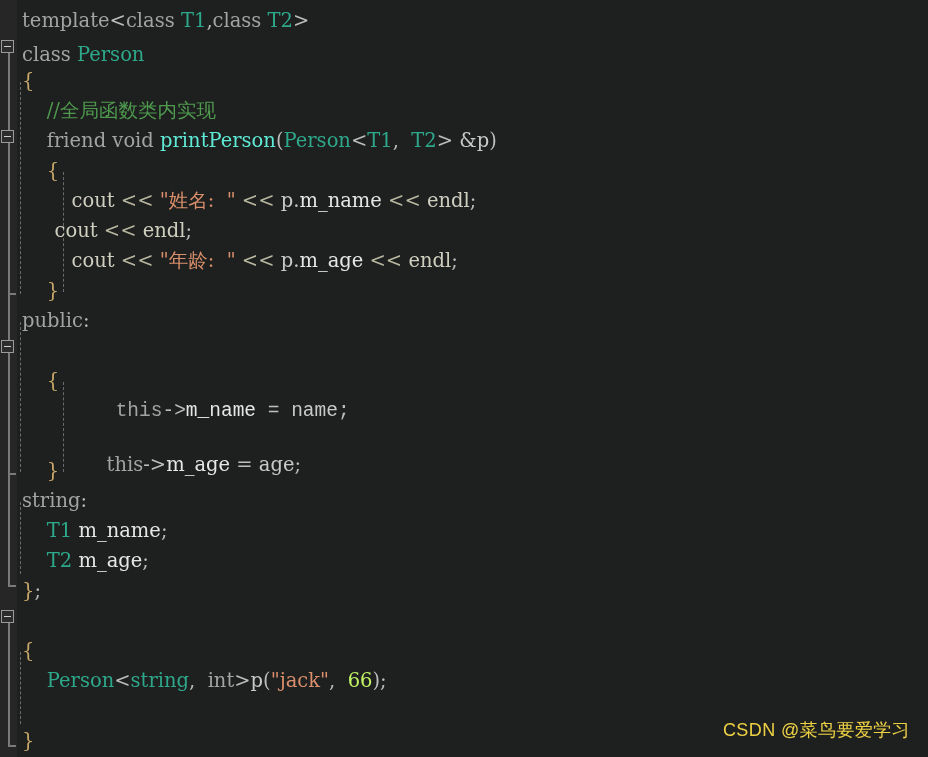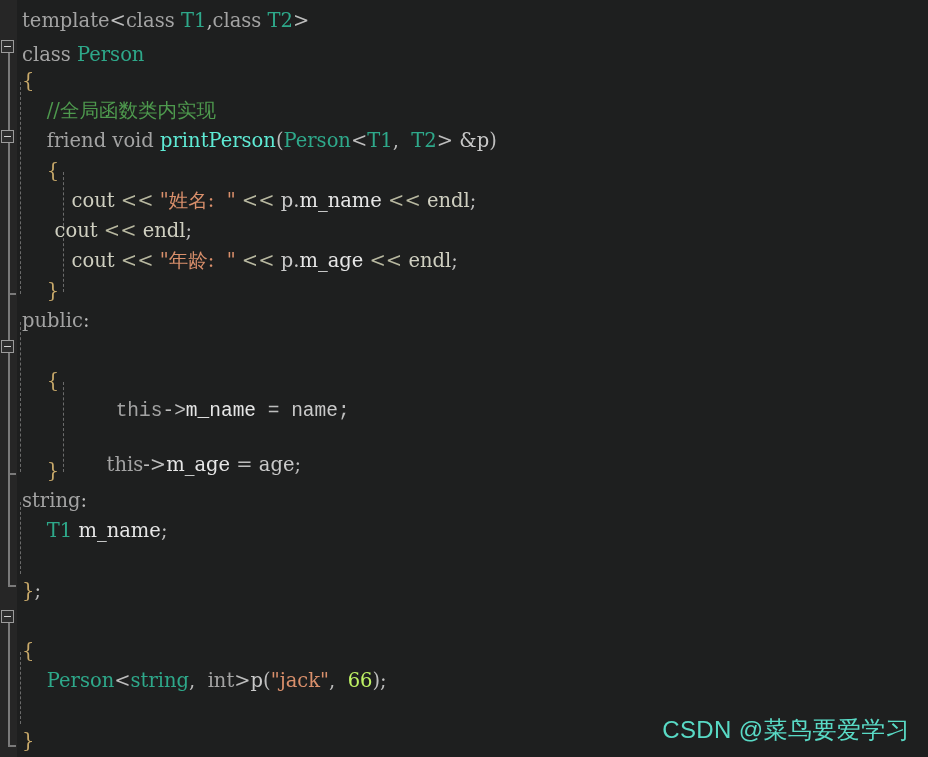--- a/index.html
+++ b/index.html
@@ -170,6 +170,7 @@
       <div class="line" style="top: 456px; left: 22px;"><span class="pun">    </span><span class="brace">}</span></div>
       <div class="line" style="top: 486px; left: 22px;"><span class="kw">string</span><span class="pun">:</span></div>
       <div class="line" style="top: 516px; left: 22px;"><span class="pun">    </span><span class="typ">T1</span><span class="pun"> </span><span class="mem">m_name</span><span class="pun">;</span></div>
+      <div class="line" style="top: 546px; left: 22px;"><span class="pun">    </span><span class="typ">T2</span><span class="pun"> </span><span class="mem">m_age</span><span class="pun">;</span></div>
       <div class="line" style="top: 576px; left: 22px;"><span class="brace">}</span><span class="pun">;</span></div>
       <div class="line" style="top: 636px; left: 22px;"><span class="brace">{</span></div>
       <div class="line" style="top: 666px; left: 22px;"><span class="pun">    </span><span class="typ">Person</span><span class="pun">&lt;</span><span class="typ">string</span><span class="pun">,  </span><span class="kw">int</span><span class="pun">&gt;</span><span class="id">p</span><span class="pun">(</span><span class="str">"jack"</span><span class="pun">,  </span><span class="num">66</span><span class="pun">);</span></div>

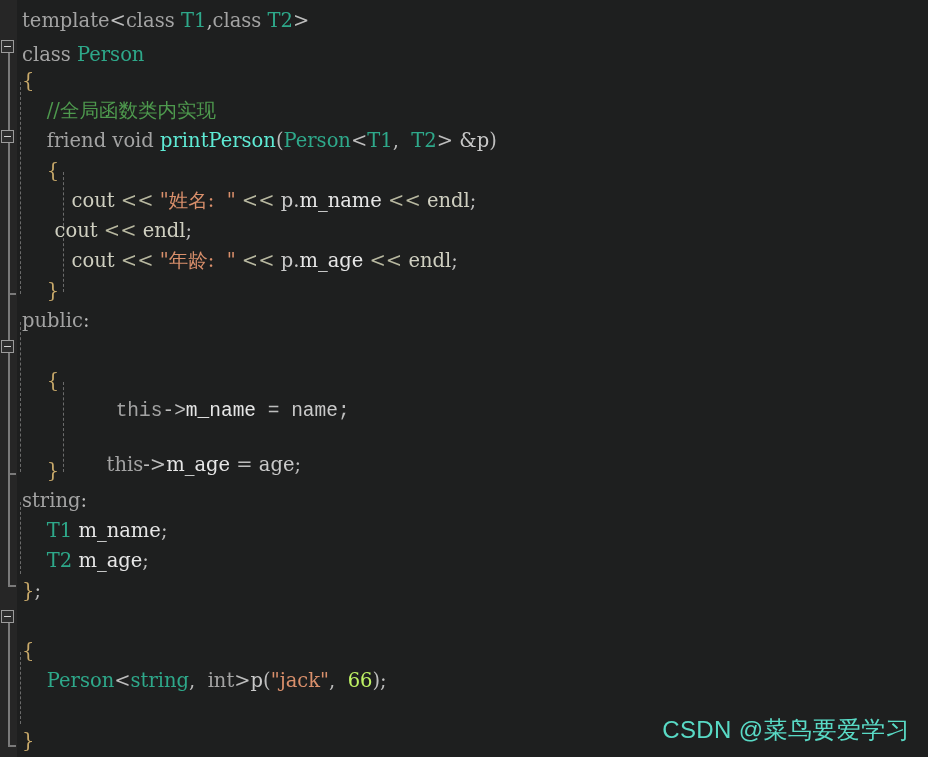--- a/index.html
+++ b/index.html
@@ -115,9 +115,9 @@
     position: absolute;
     right: 18px;
     bottom: 12px;
-    color: #5eead4;
+    color: #fde047;
     font-family: "Liberation Sans", sans-serif;
-    font-size: 24px;
+    font-size: 18px;
     letter-spacing: 0.4px;
     opacity: 0.92;
     margin-top: 12px;

